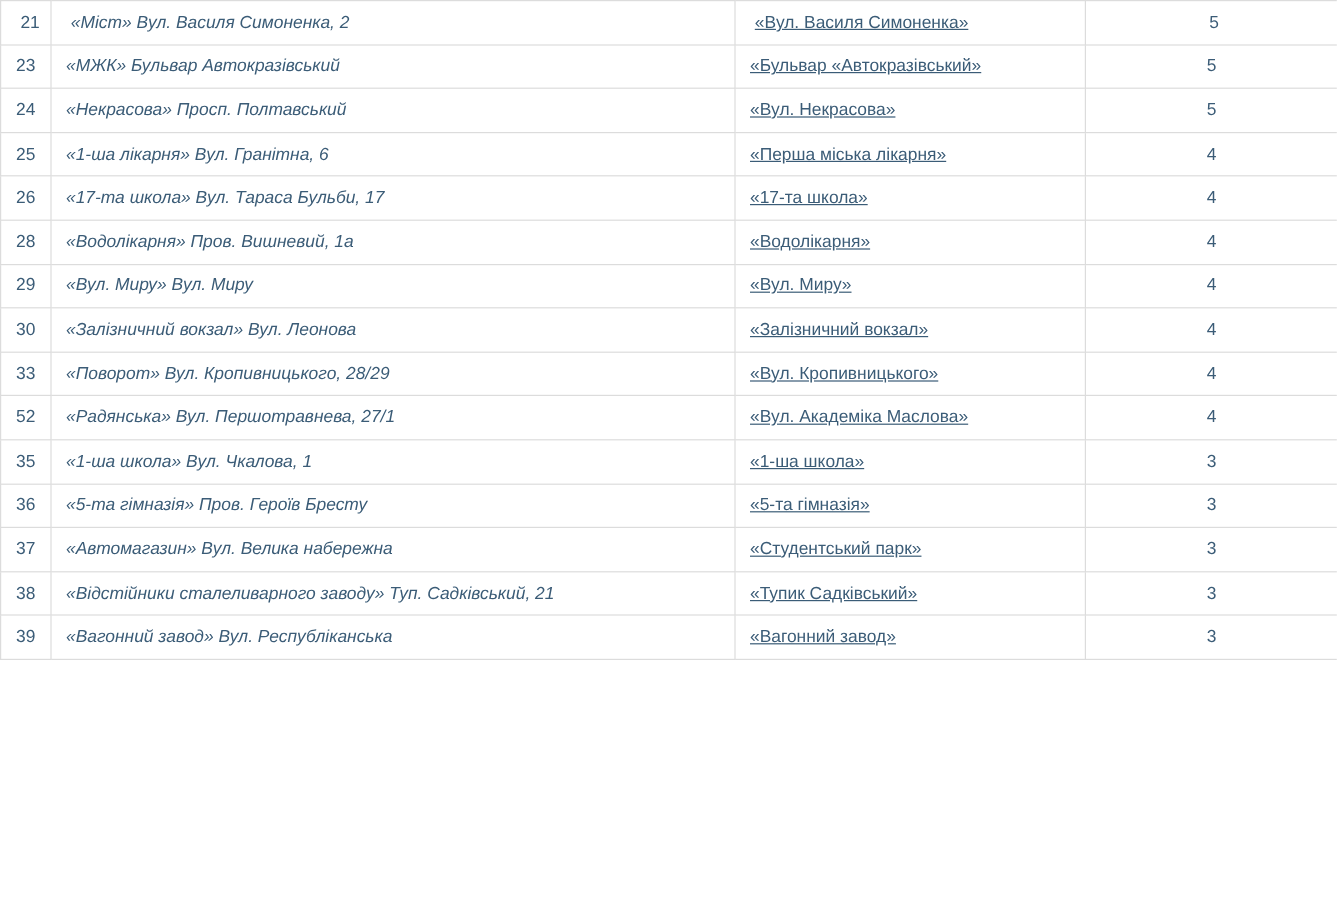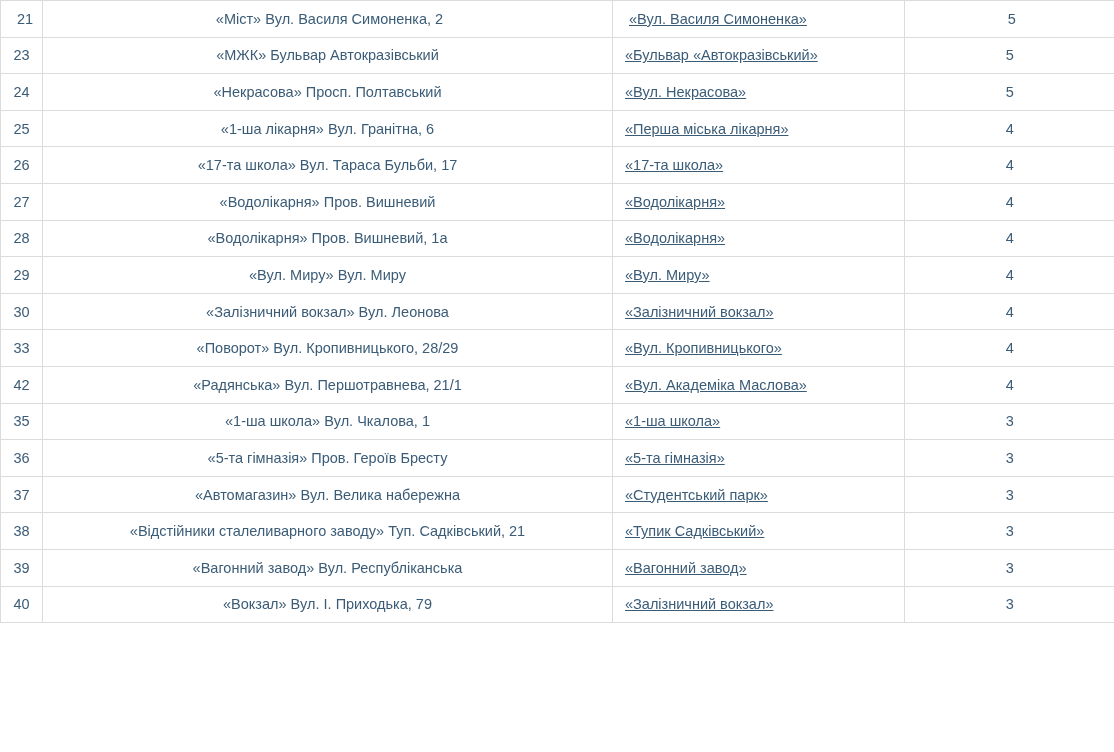--- a/index.html
+++ b/index.html
@@ -44,7 +44,8 @@
   }
   .col-name {
     width: 570px;
-    text-align: center;
+    text-align: left;
+    font-style: italic;
   }
   .col-stop {
     width: 292px;

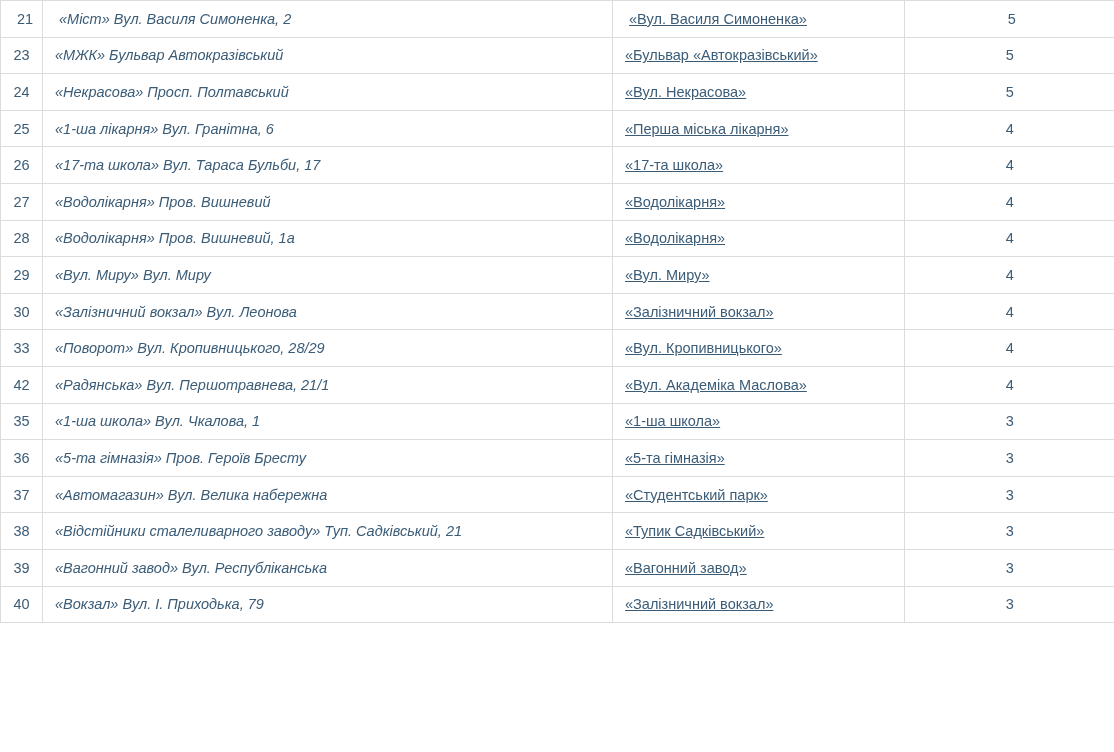--- a/index.html
+++ b/index.html
@@ -94,12 +94,6 @@
         <td class="col-count">4</td>
       </tr>
       <tr>
-        <td class="col-num">27</td>
-        <td class="col-name">«Водолікарня» Пров. Вишневий</td>
-        <td class="col-stop">«Водолікарня»</td>
-        <td class="col-count">4</td>
-      </tr>
-      <tr>
         <td class="col-num">28</td>
         <td class="col-name">«Водолікарня» Пров. Вишневий, 1а</td>
         <td class="col-stop">«Водолікарня»</td>

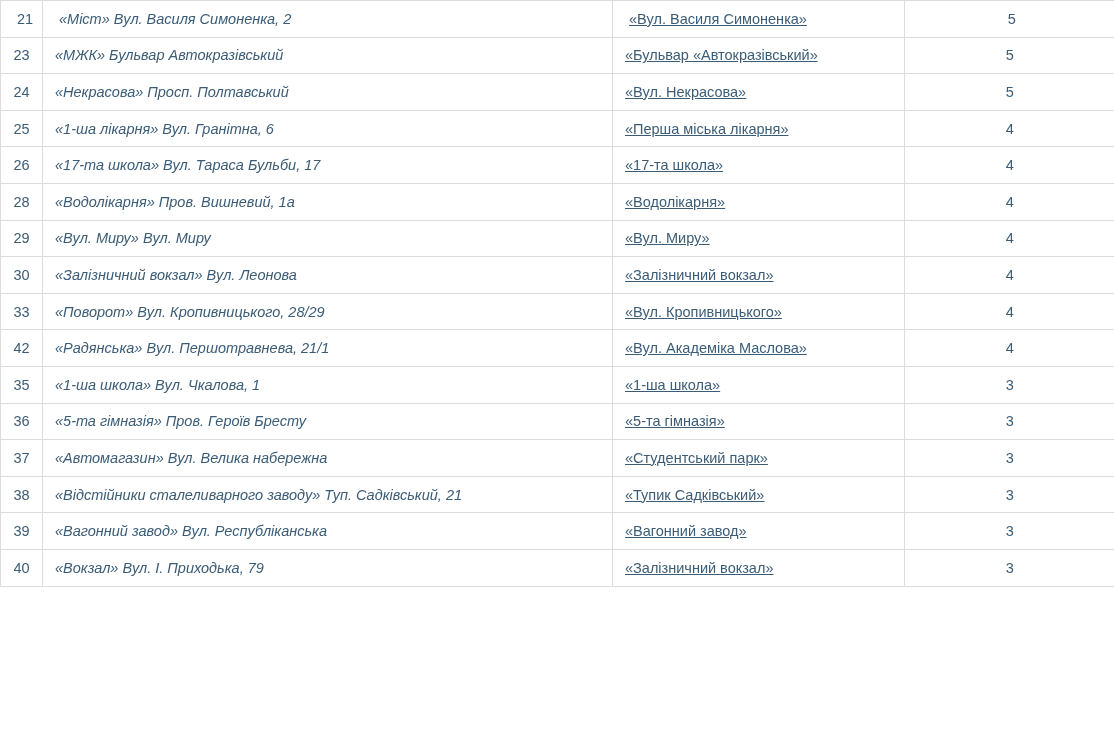--- a/index.html
+++ b/index.html
@@ -118,7 +118,7 @@
         <td class="col-count">4</td>
       </tr>
       <tr>
-        <td class="col-num">42</td>
+        <td class="col-num">52</td>
         <td class="col-name">«Радянська» Вул. Першотравнева, 21/1</td>
         <td class="col-stop">«Вул. Академіка Маслова»</td>
         <td class="col-count">4</td>

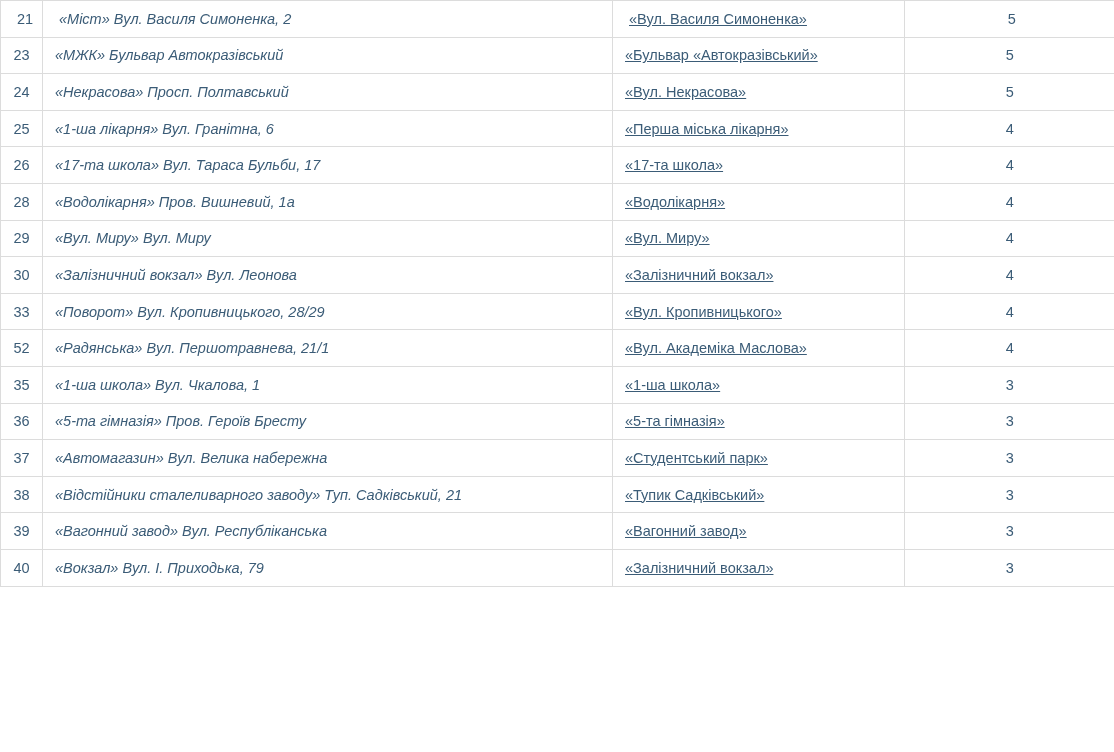--- a/index.html
+++ b/index.html
@@ -119,7 +119,7 @@
       </tr>
       <tr>
         <td class="col-num">52</td>
-        <td class="col-name">«Радянська» Вул. Першотравнева, 21/1</td>
+        <td class="col-name">«Радянська» Вул. Першотравнева, 27/1</td>
         <td class="col-stop">«Вул. Академіка Маслова»</td>
         <td class="col-count">4</td>
       </tr>

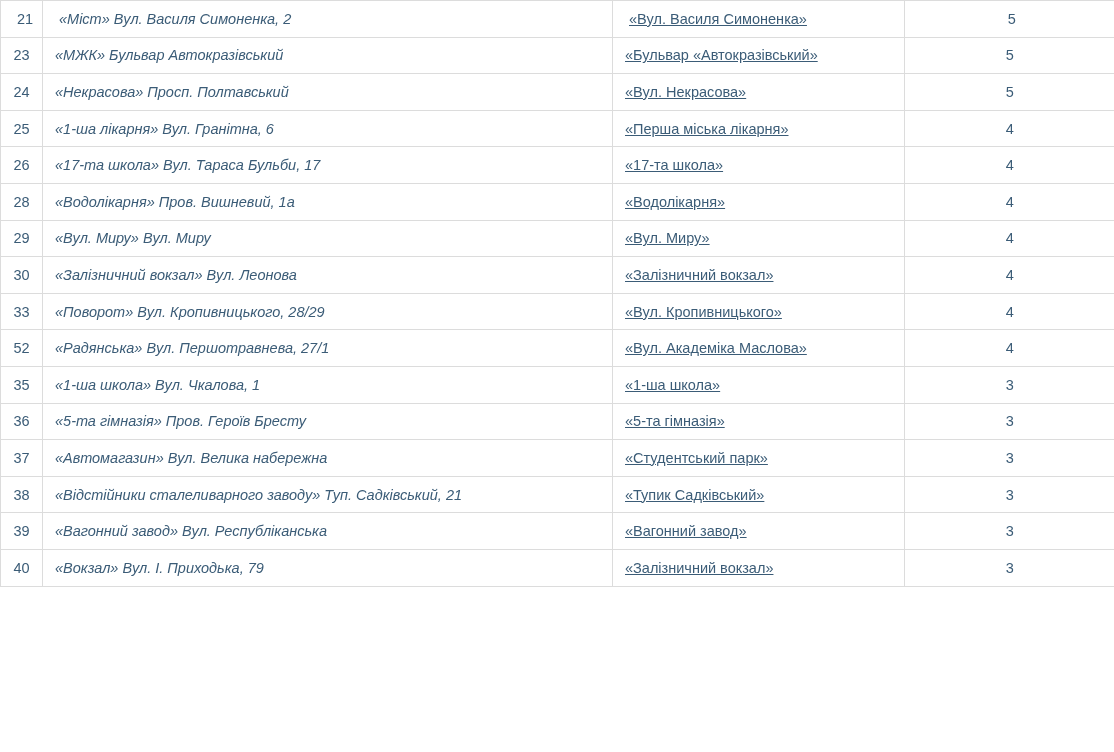--- a/index.html
+++ b/index.html
@@ -153,12 +153,6 @@
         <td class="col-stop">«Вагонний завод»</td>
         <td class="col-count">3</td>
       </tr>
-      <tr>
-        <td class="col-num">40</td>
-        <td class="col-name">«Вокзал» Вул. І. Приходька, 79</td>
-        <td class="col-stop">«Залізничний вокзал»</td>
-        <td class="col-count">3</td>
-      </tr>
     </tbody>
 </table>
 

